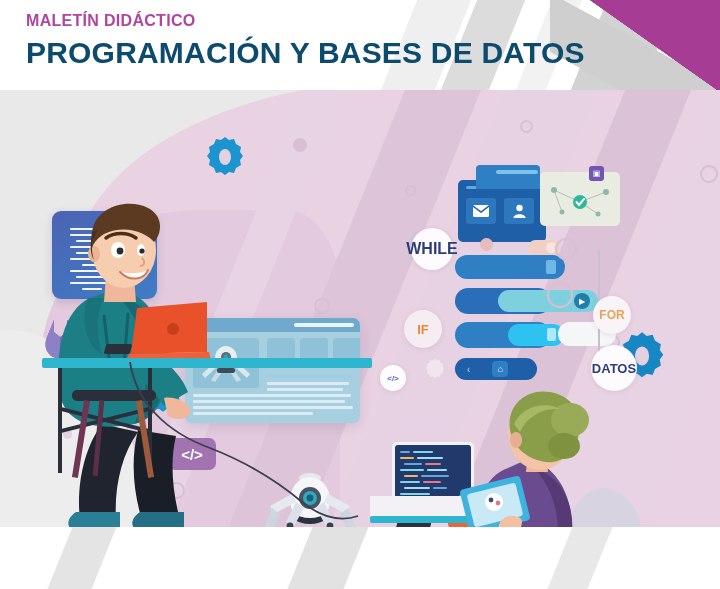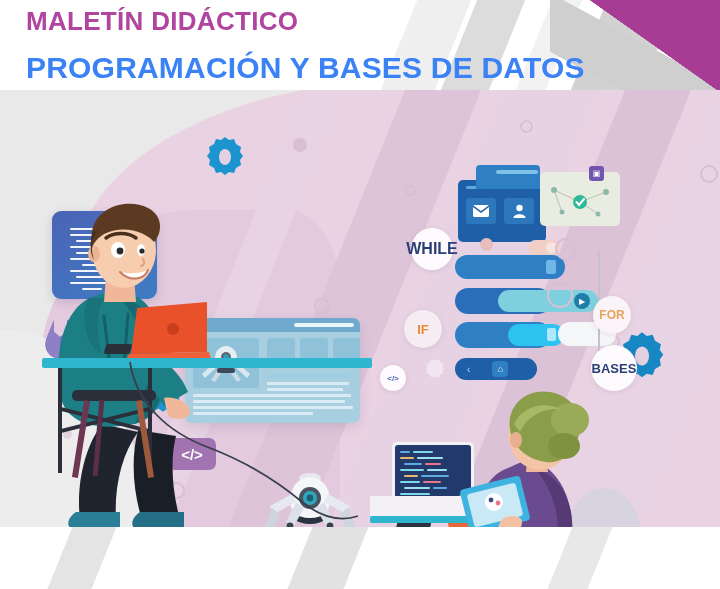--- a/index.html
+++ b/index.html
@@ -40,7 +40,7 @@
   }
   .hdr-text { position: absolute; left: 26px; top: 8px; z-index: 6; }
   .hdr-line1 {
-    color: #b0449f; font-size: 26px; font-weight: 700;
+    color: #b0449f; font-size: 16px; font-weight: 700;
     letter-spacing: .3px; line-height: 26px;
   }
   .hdr-line2 {

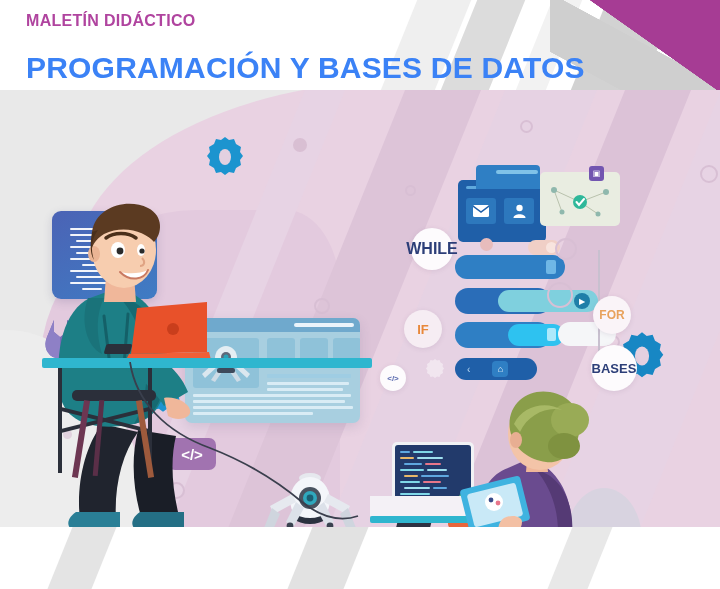--- a/index.html
+++ b/index.html
@@ -44,8 +44,8 @@
     letter-spacing: .3px; line-height: 26px;
   }
   .hdr-line2 {
-    color: #3b82f6; font-size: 30px; font-weight: 700;
-    letter-spacing: .2px; line-height: 36px; margin-top: 16px;
+    color: #0c4a6e; font-size: 30px; font-weight: 700;
+    letter-spacing: .2px; line-height: 36px; margin-top: 1px;
   }
 
   

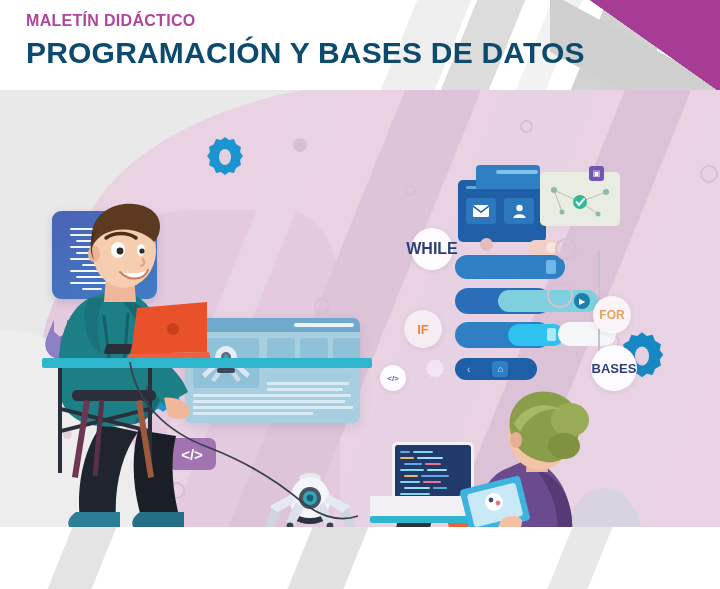--- a/index.html
+++ b/index.html
@@ -367,7 +367,7 @@
       <span>FOR</span>
     </div>
     <div class="kw" style="left:591px;top:255px;width:46px;height:46px;color:#2c3e78;font-size:13px;">
-      <span>BASES</span>
+      <span>DATOS</span>
     </div>
 
     <div class="monitor">

